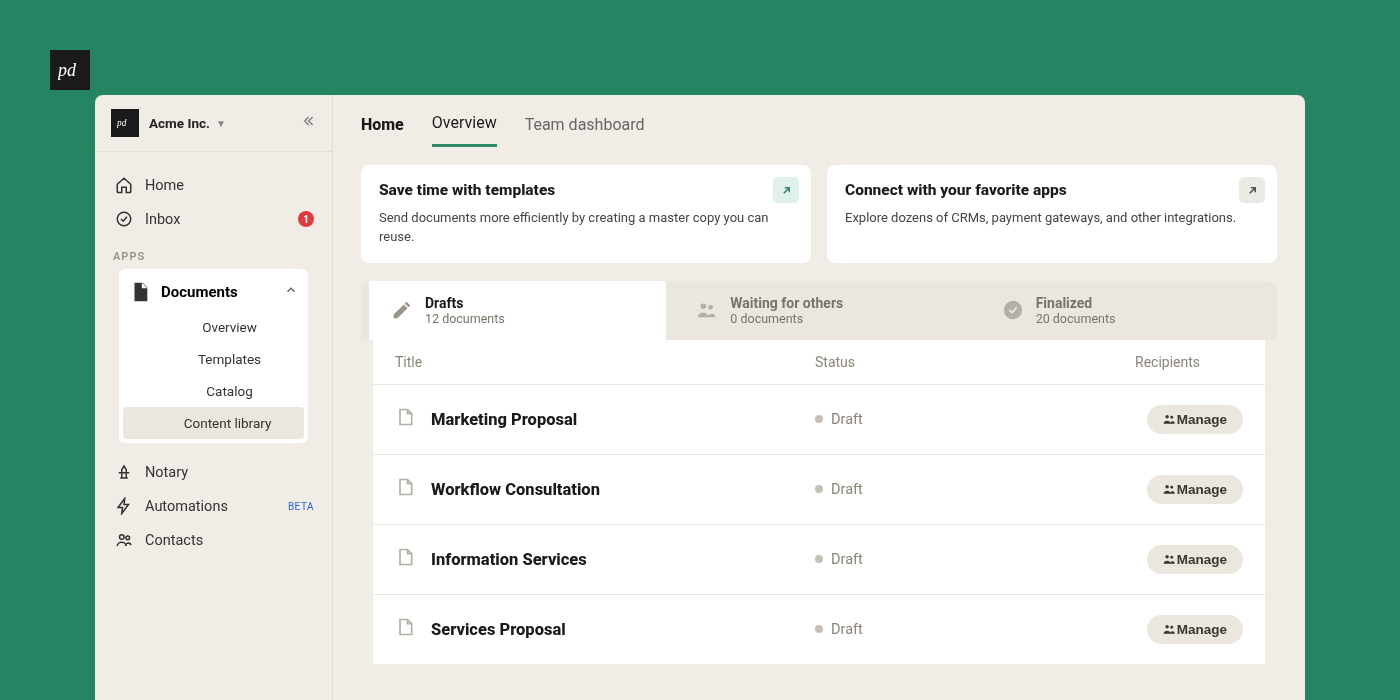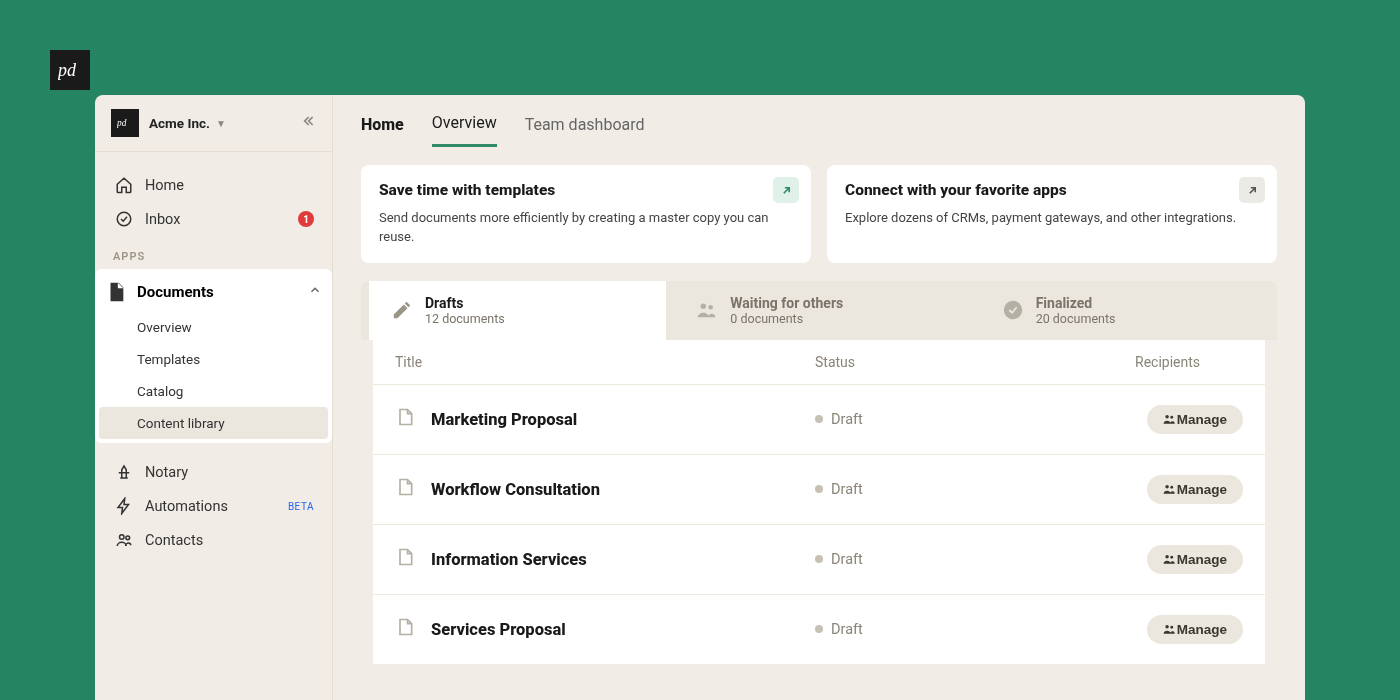--- a/index.html
+++ b/index.html
@@ -90,8 +90,9 @@
 .documents-block {
   background: #fff;
   border-radius: 6px;
-  margin: 0 0;
+  margin: 0 24px;
   padding: 4px 0;
+  text-align: center;
 }
 .doc-header {
   display: flex; align-items: center;

